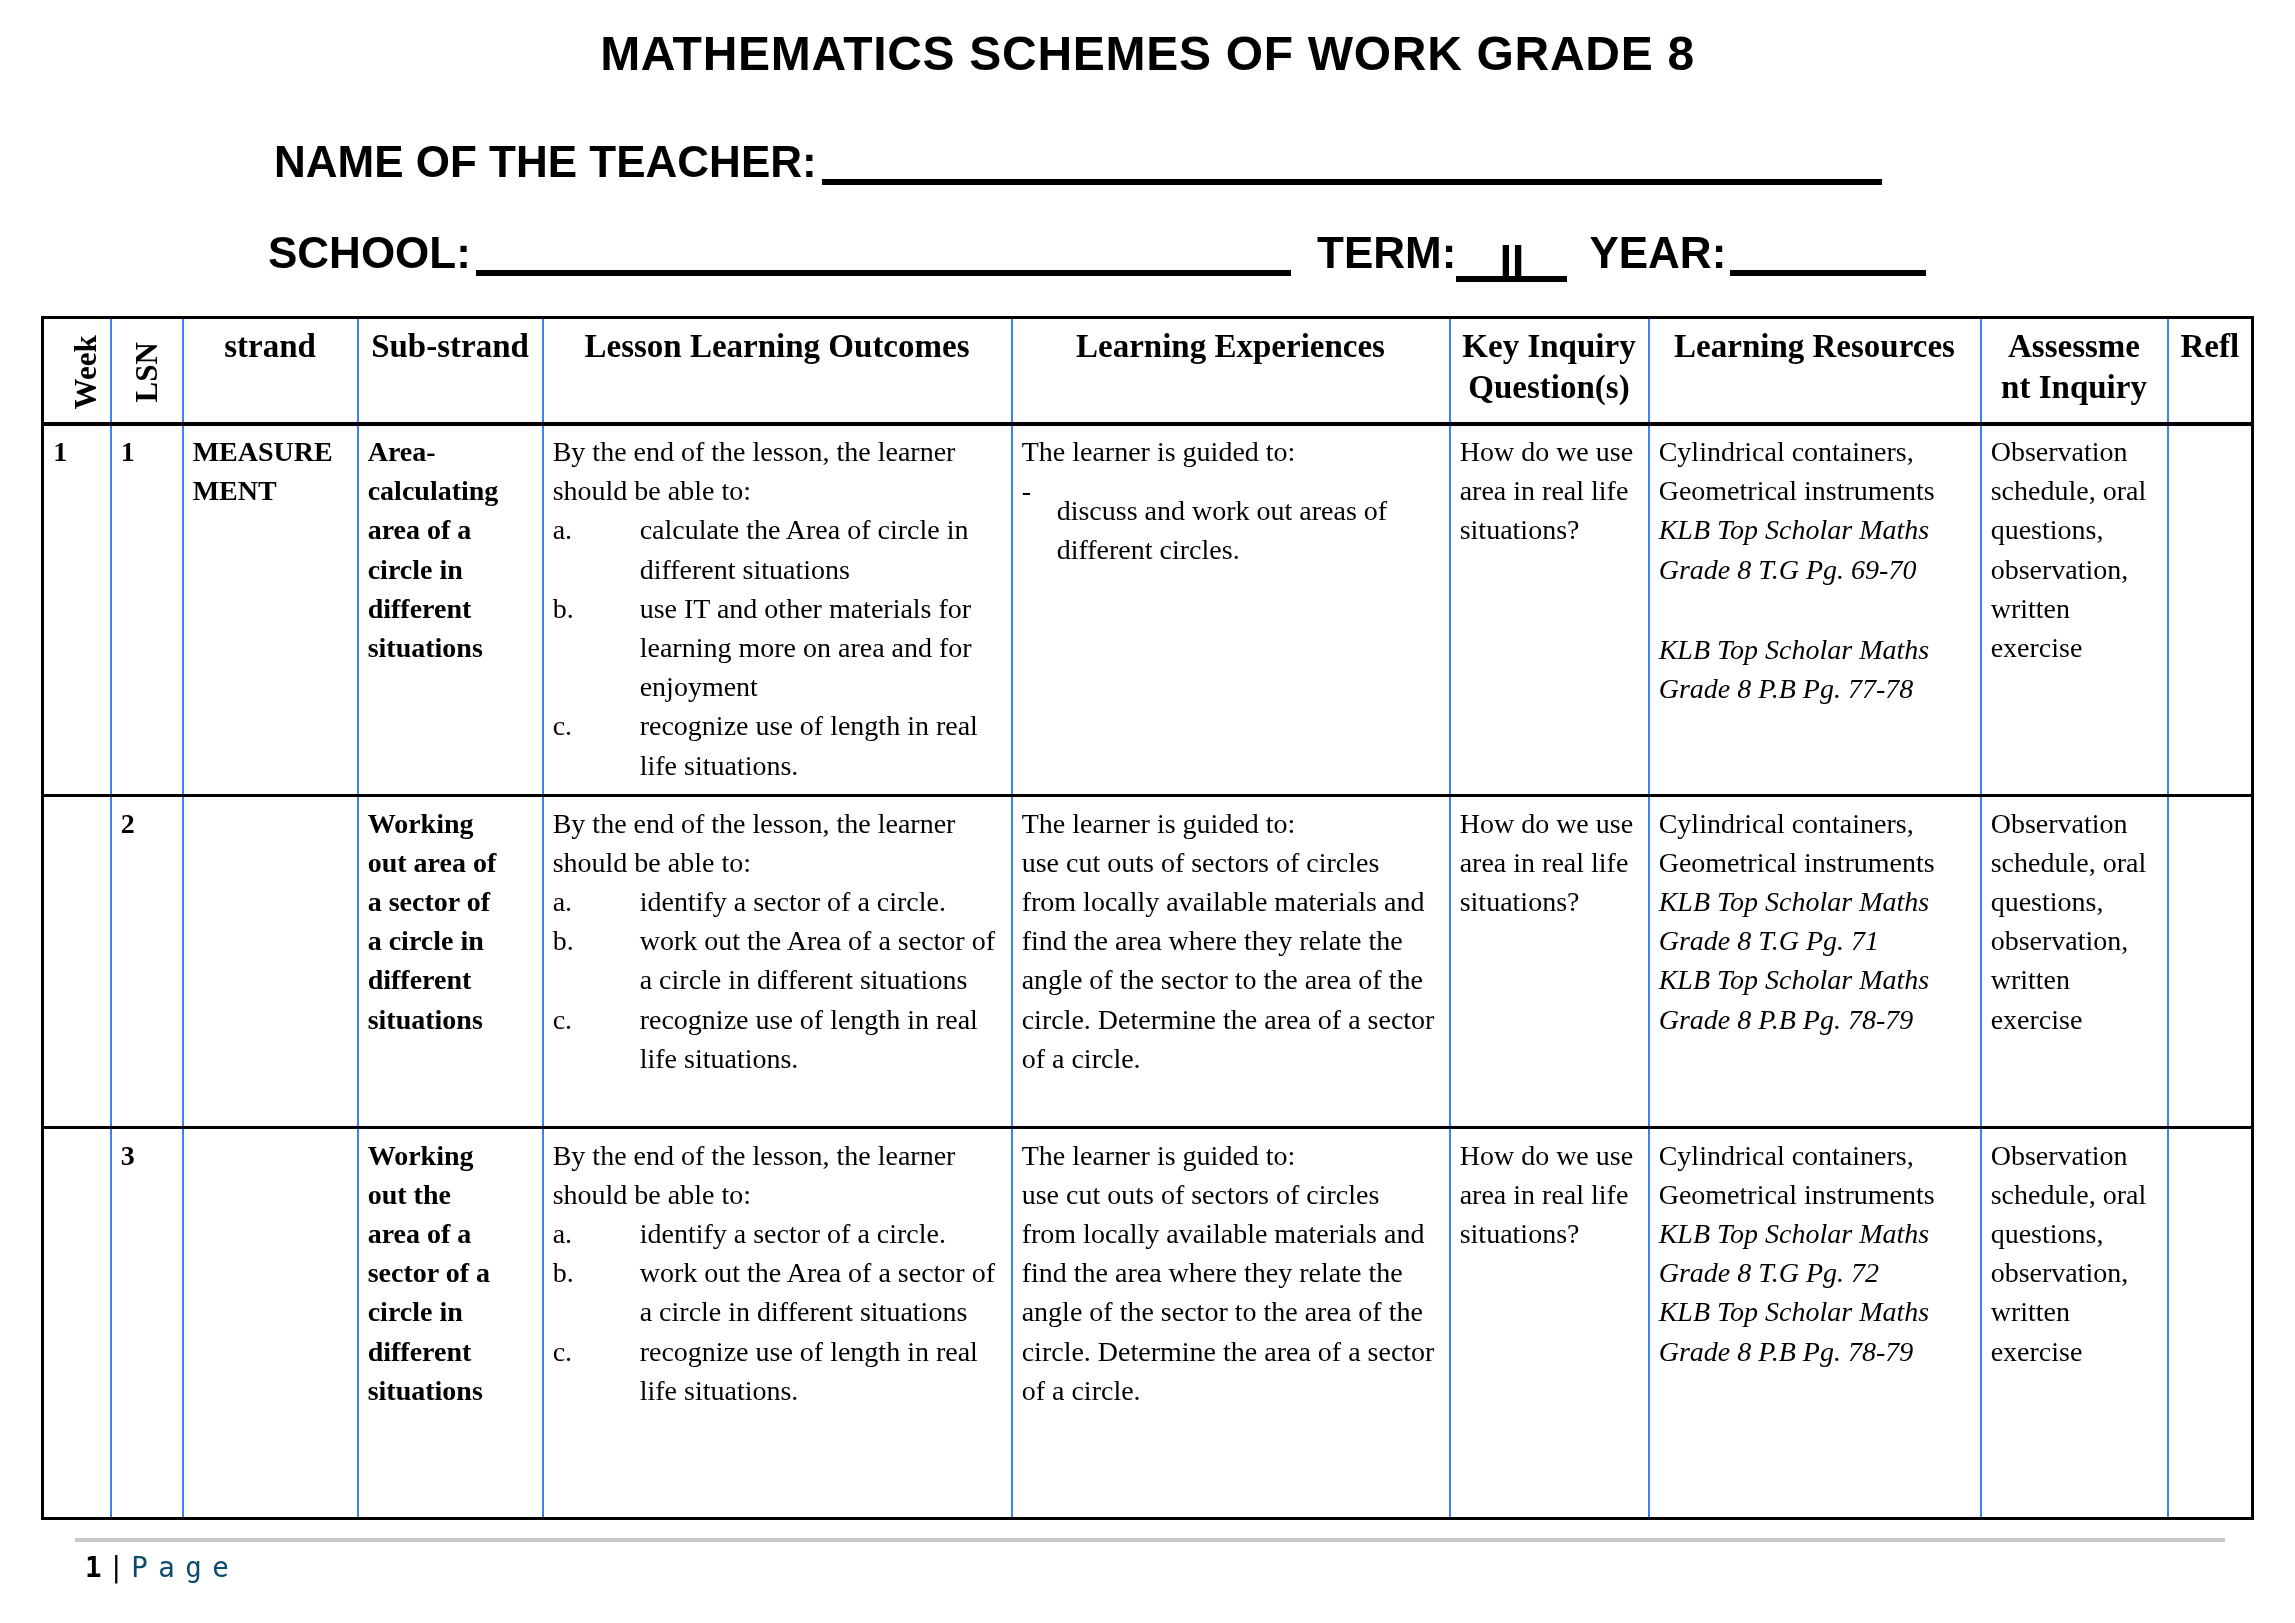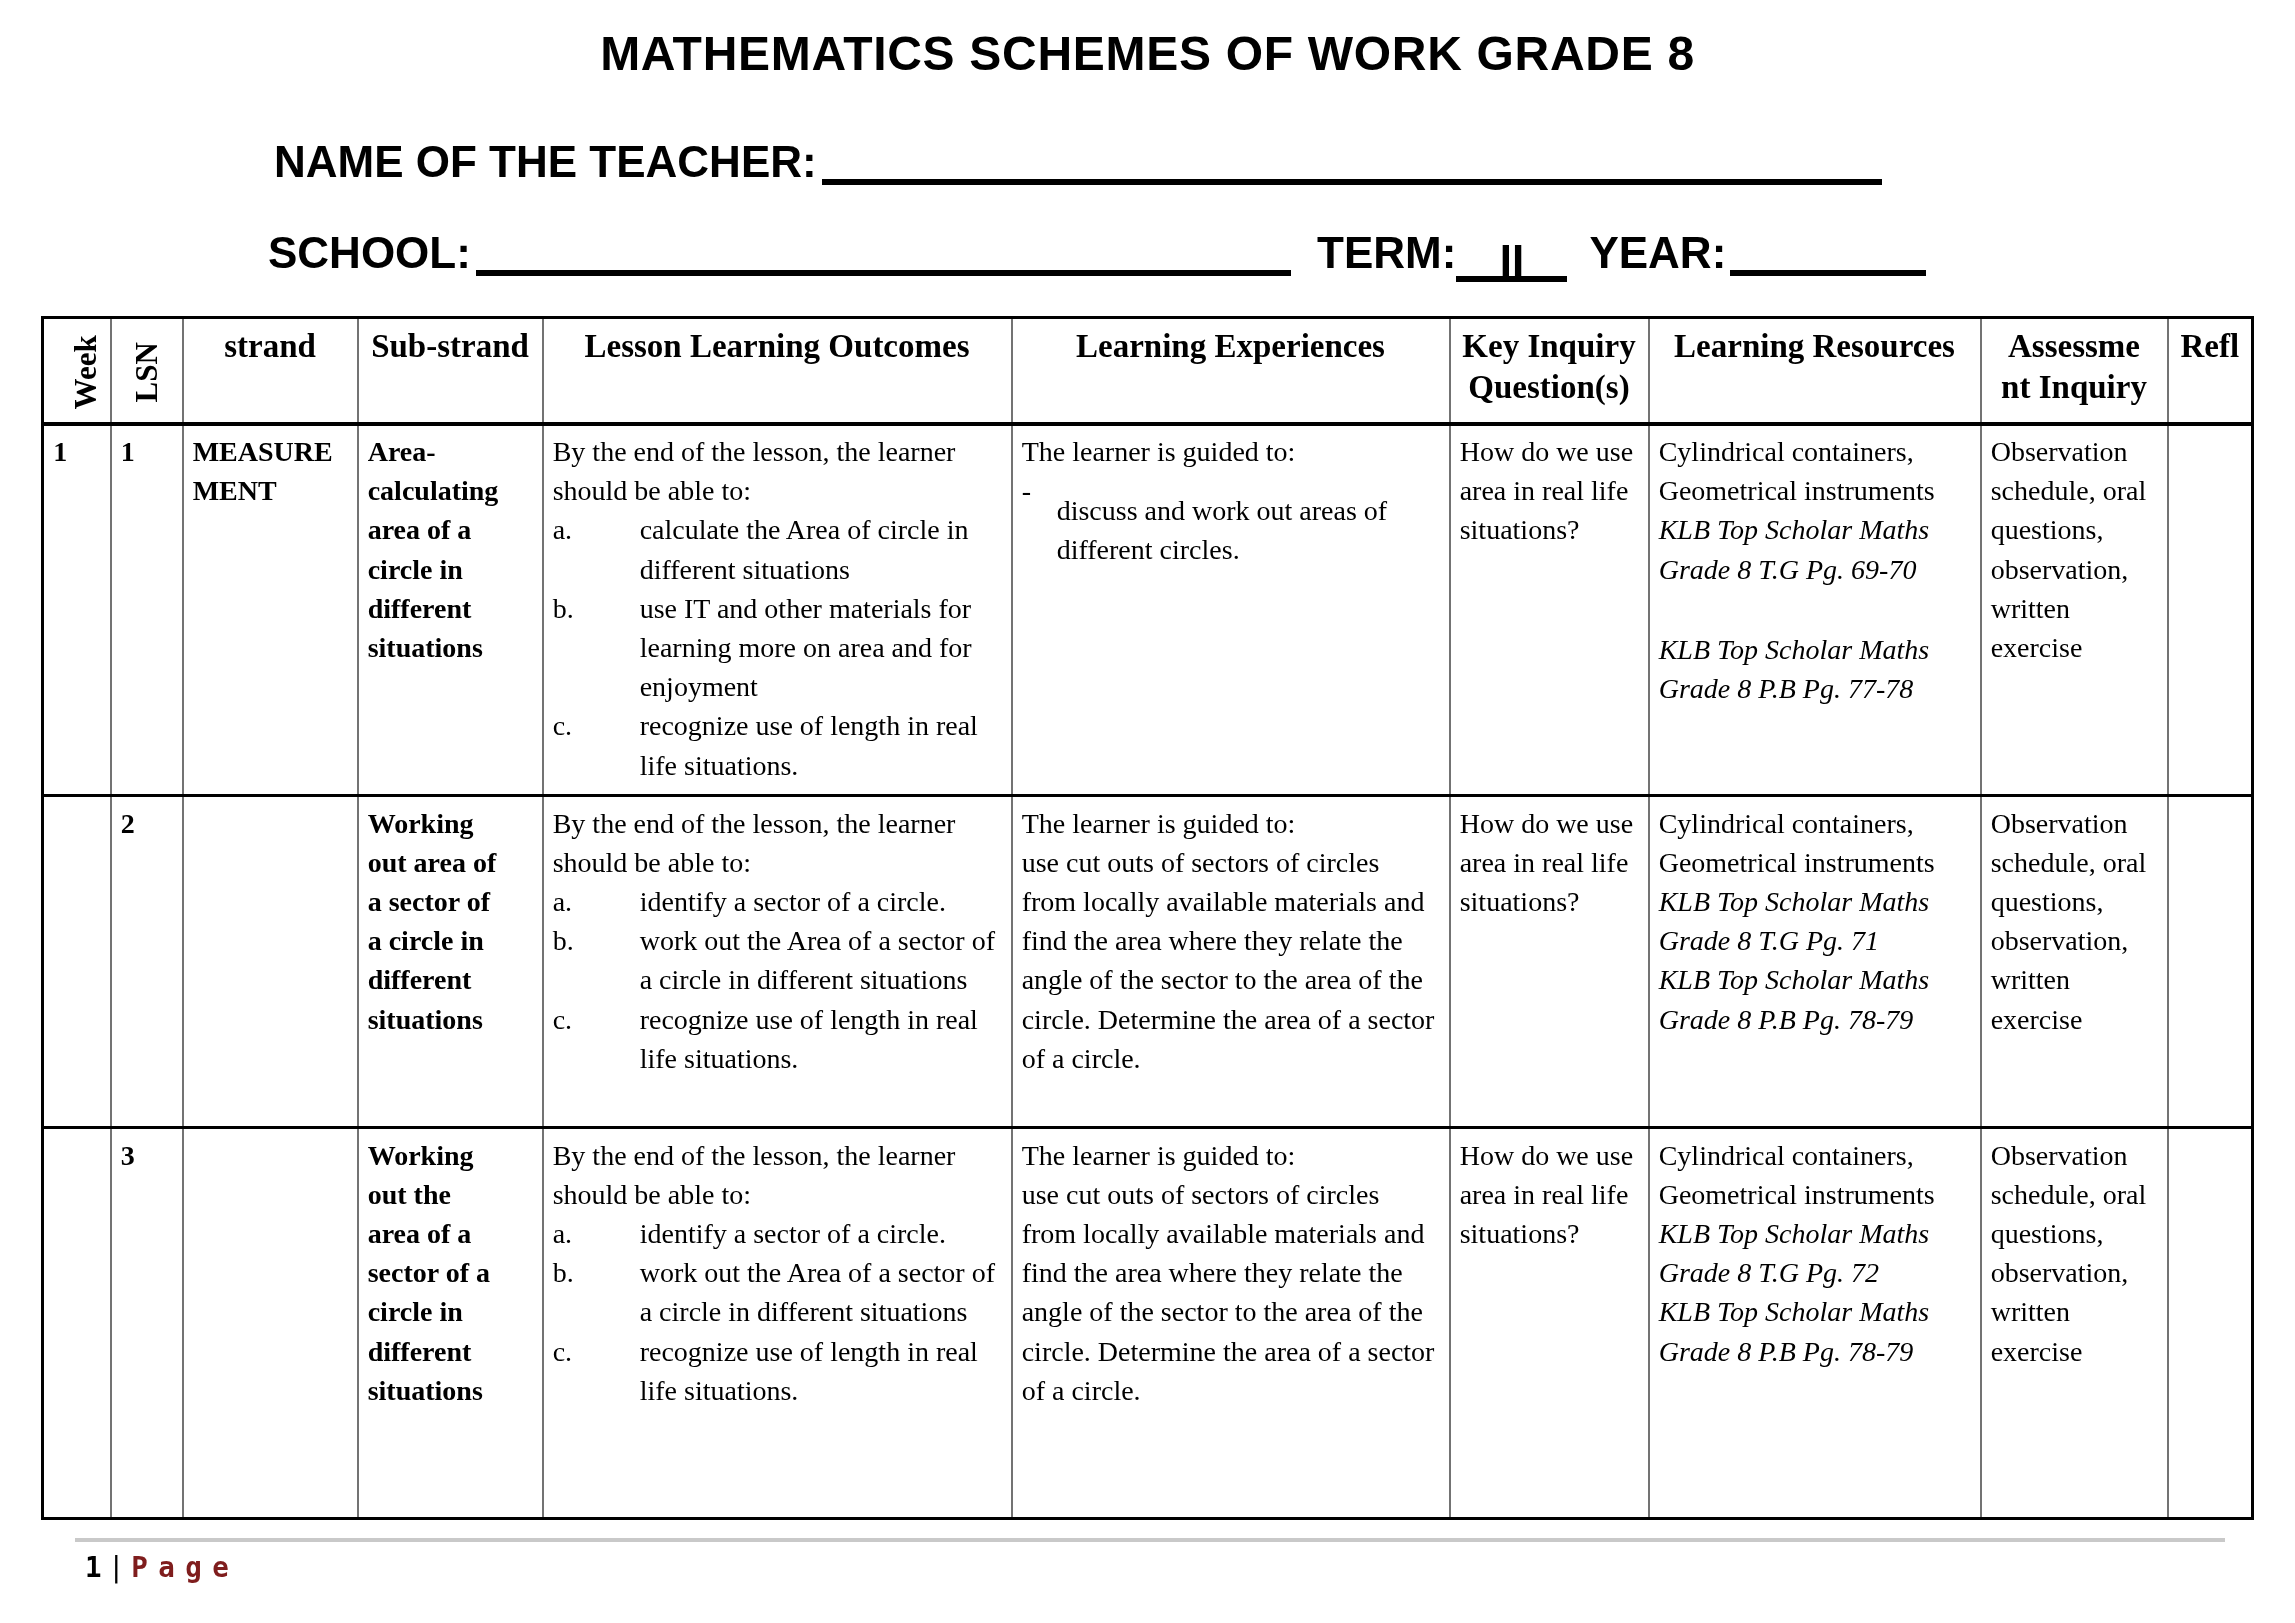--- a/index.html
+++ b/index.html
@@ -48,7 +48,7 @@
     table-layout:fixed;
     border:3.9px solid #000;
   }
-  th, td { border:2px solid #737373; vertical-align:top; }
+  th, td { border:2px solid #3b82f6; vertical-align:top; }
   thead tr { border-bottom:4.6px solid #000; }
   tbody tr { border-bottom:3.9px solid #000; }
   th {

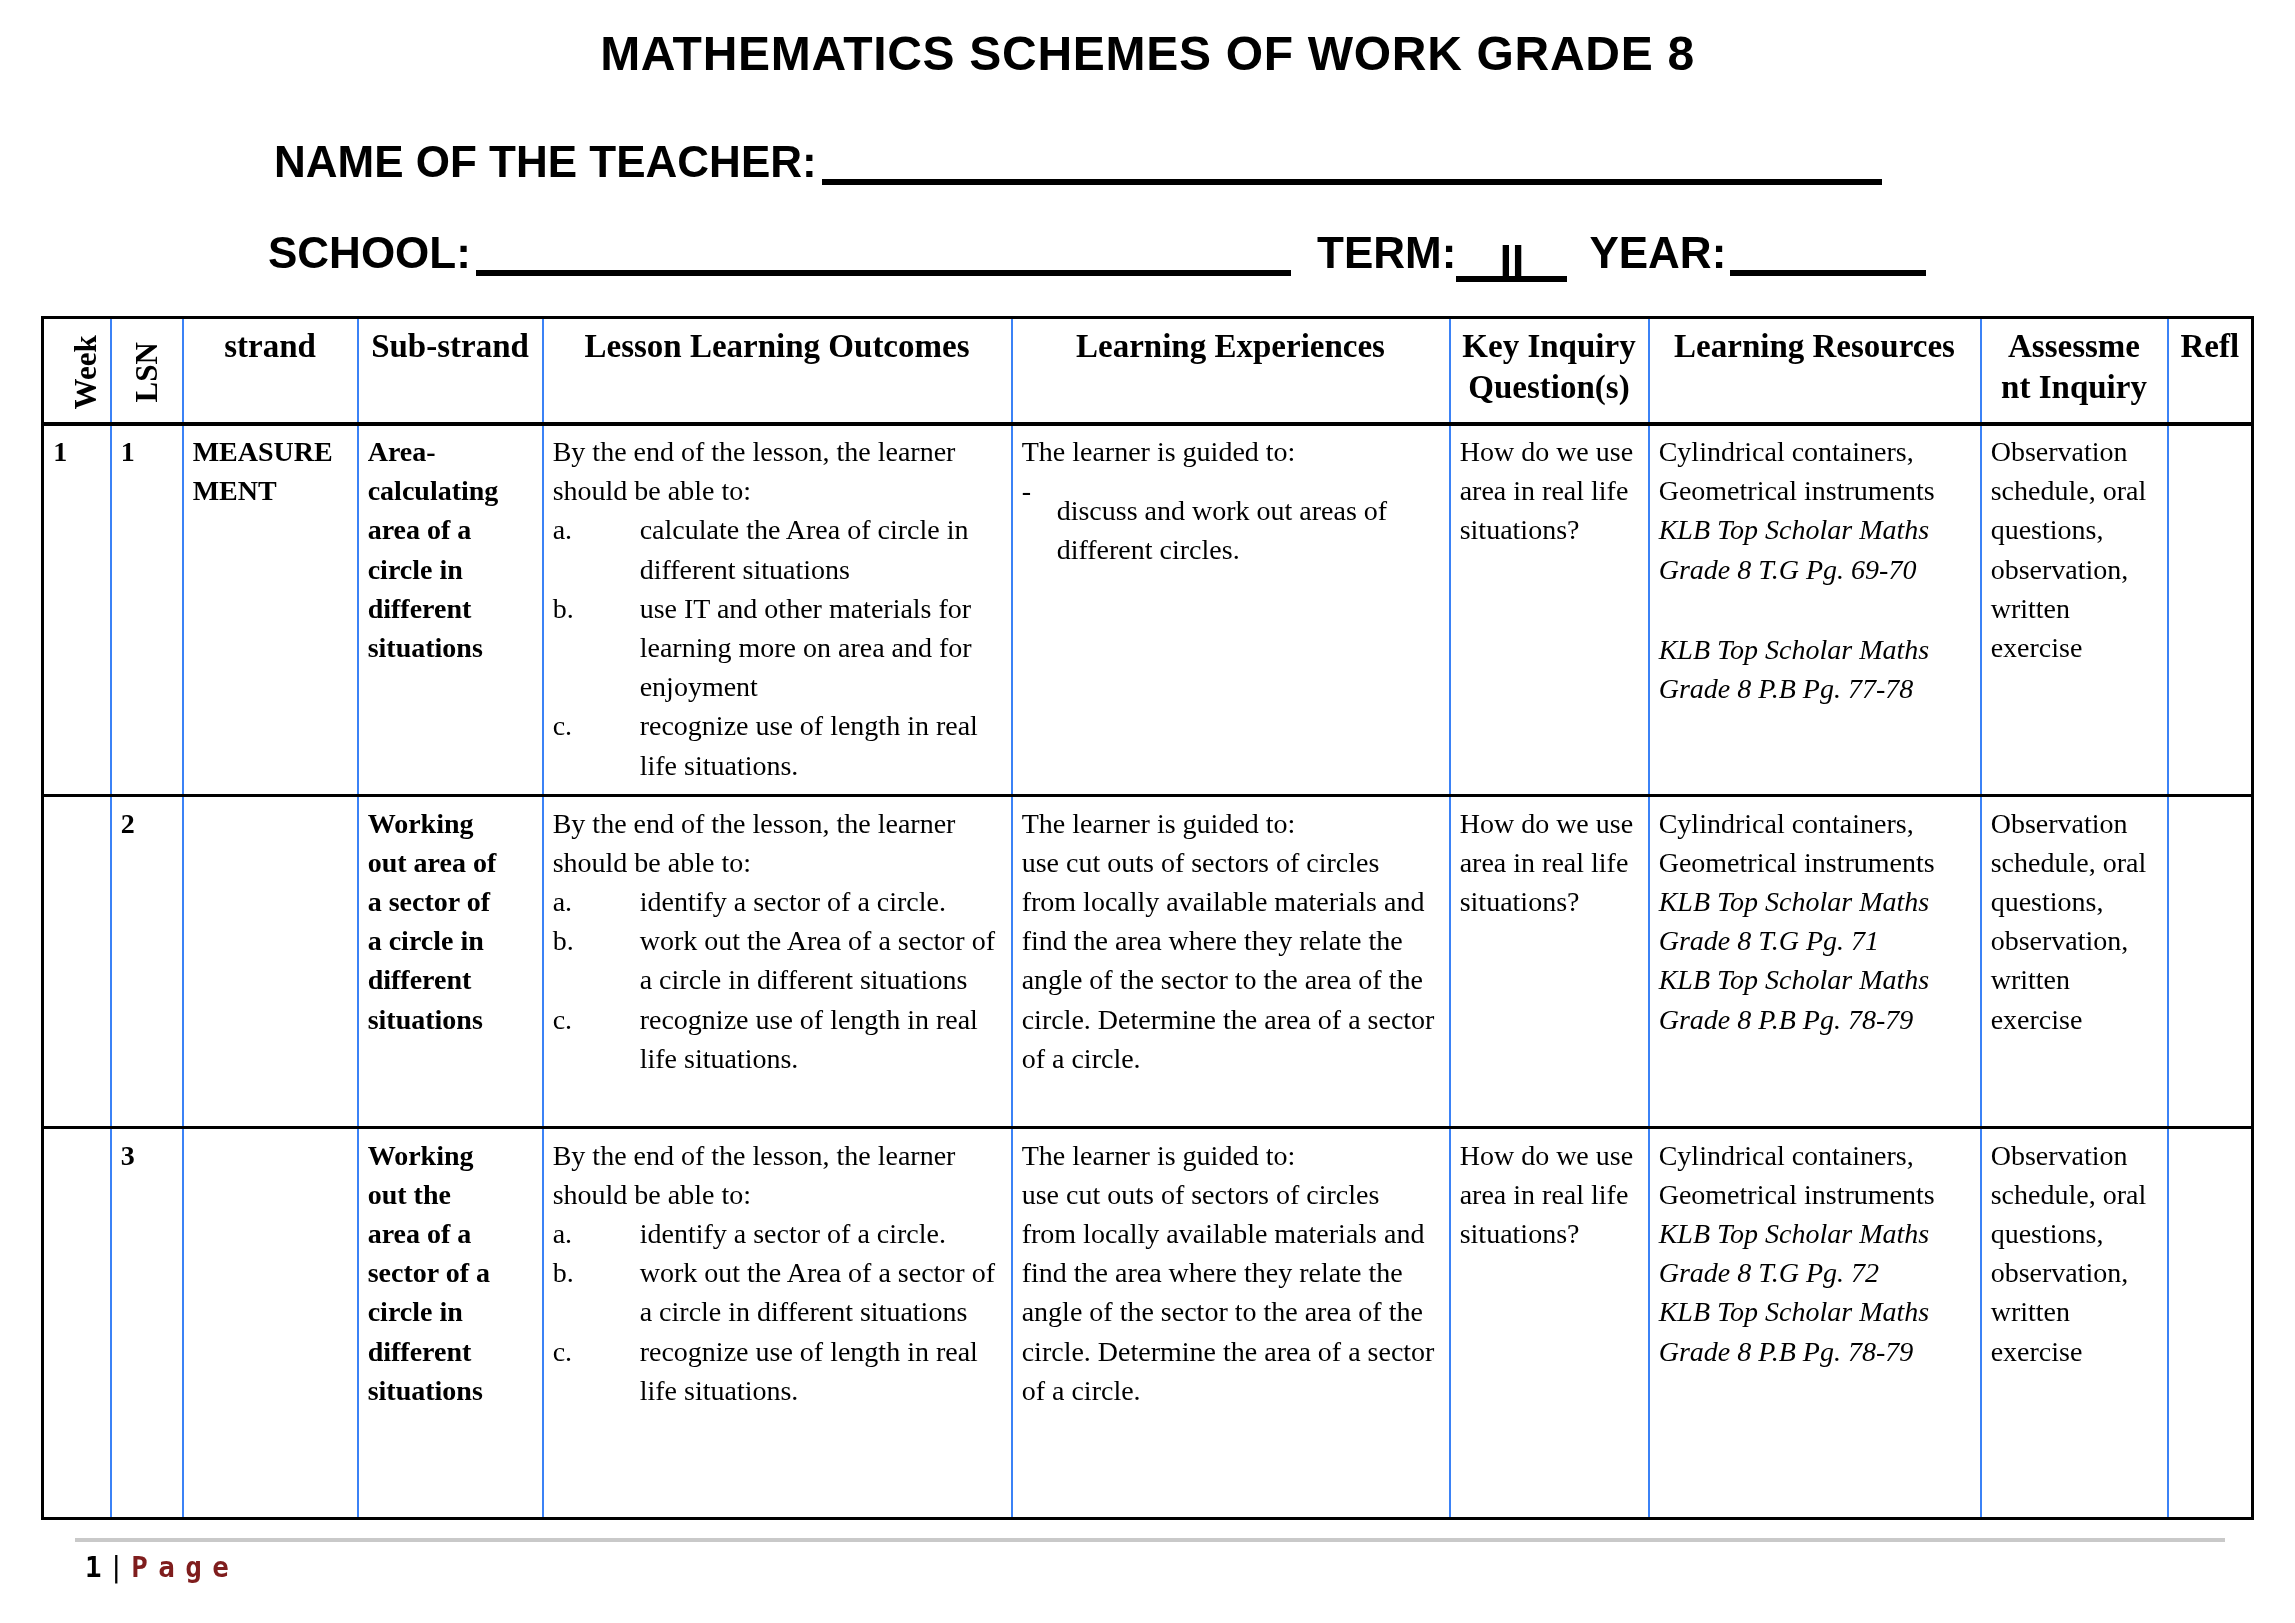--- a/index.html
+++ b/index.html
@@ -92,7 +92,7 @@
   }
   .pg-num { font-weight:bold; color:#000; }
   .pg-sep { color:#000; padding:0 6.5px; }
-  .pg-word { color:#7f1d1d; letter-spacing:10.5px;font-weight:bold; }
+  .pg-word { color:#0c4a6e; letter-spacing:10.5px; }
 </style>
 </head>
 <body>

